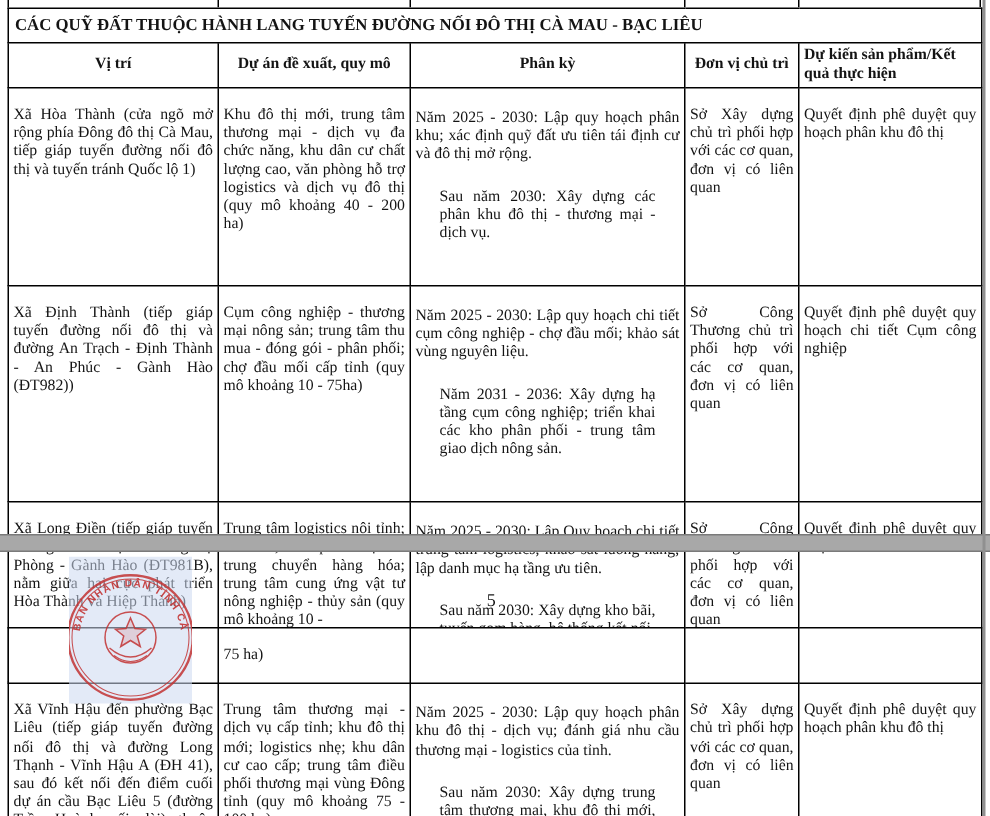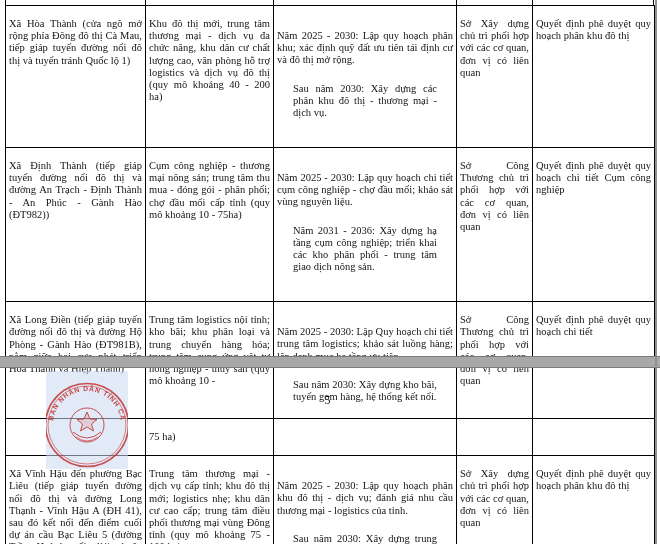--- a/index.html
+++ b/index.html
@@ -59,6 +59,9 @@
         <col style="width:122px">
     </colgroup>
     <tbody>
+        <tr class="title-row" style="height:23px">
+      <td colspan="5">CÁC QUỸ ĐẤT THUỘC HÀNH LANG TUYẾN ĐƯỜNG NỐI ĐÔ THỊ CÀ MAU - BẠC LIÊU</td>
+    </tr>
     <tr style="height:87px">
       <td class="just">Xã Hòa Thành (cửa ngõ mở rộng phía Đông đô thị Cà Mau, tiếp giáp tuyến đường nối đô thị và tuyến tránh Quốc lộ 1)</td>
       <td class="just">Khu đô thị mới, trung tâm thương mại - dịch vụ đa chức năng, khu dân cư chất lượng cao, văn phòng hỗ trợ logistics và dịch vụ đô thị (quy mô khoảng 40 - 200 ha)</td>

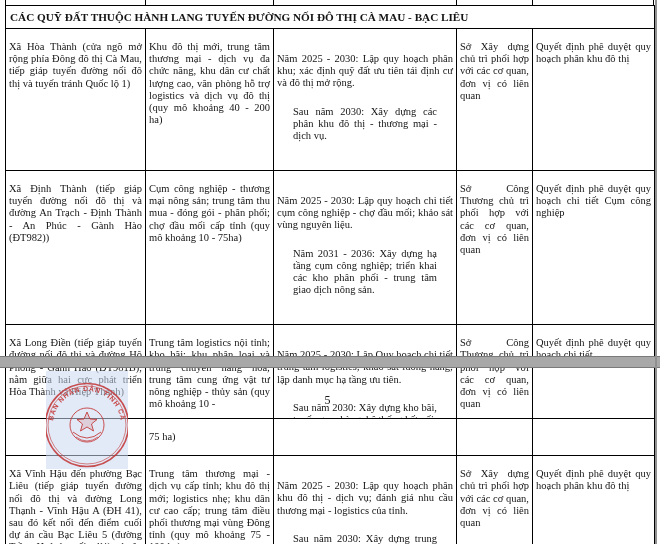--- a/index.html
+++ b/index.html
@@ -61,6 +61,13 @@
     <tbody>
         <tr class="title-row" style="height:23px">
       <td colspan="5">CÁC QUỸ ĐẤT THUỘC HÀNH LANG TUYẾN ĐƯỜNG NỐI ĐÔ THỊ CÀ MAU - BẠC LIÊU</td>
+    </tr>
+    <tr class="head-row" style="height:30px">
+      <th>Vị trí</th>
+      <th>Dự án đề xuất, quy mô</th>
+      <th>Phân kỳ</th>
+      <th>Đơn vị chủ trì</th>
+      <th class="left">Dự kiến sản phẩm/Kết quả thực hiện</th>
     </tr>
     <tr style="height:87px">
       <td class="just">Xã Hòa Thành (cửa ngõ mở rộng phía Đông đô thị Cà Mau, tiếp giáp tuyến đường nối đô thị và tuyến tránh Quốc lộ 1)</td>

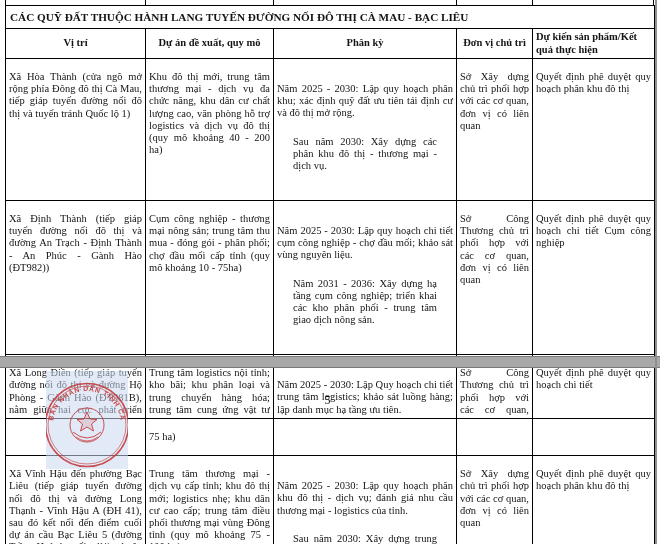--- a/index.html
+++ b/index.html
@@ -22,7 +22,7 @@
   .head-row th.left{text-align:left;}
   .just{text-align:justify;}
   .vmid{vertical-align:middle;}
-  .cellp p{margin:12px 0 7px 0;}
+  .cellp p{margin:2px 0 7px 0;}
   .cellp p:last-child{margin:16px;}
 
   

